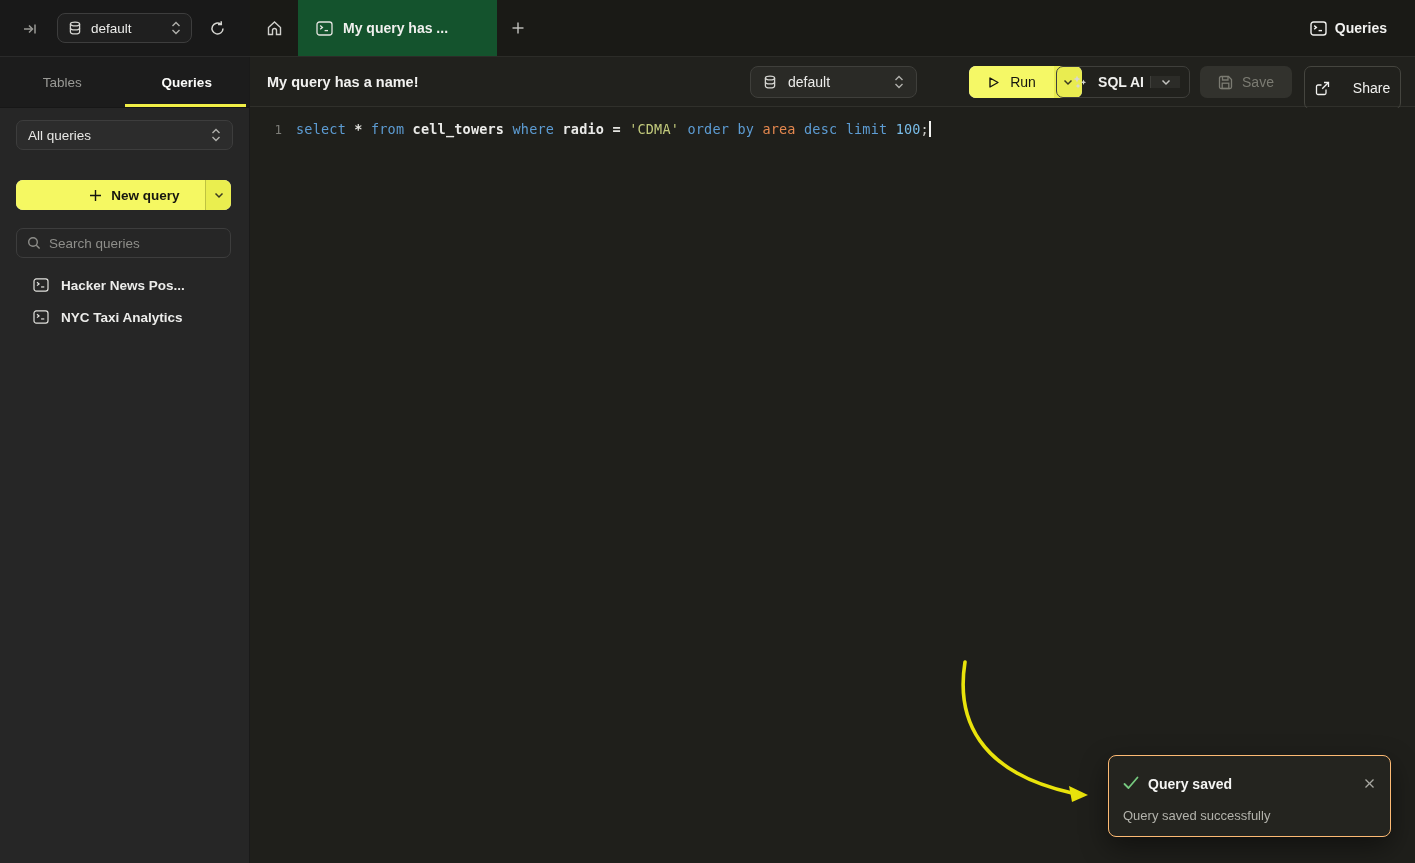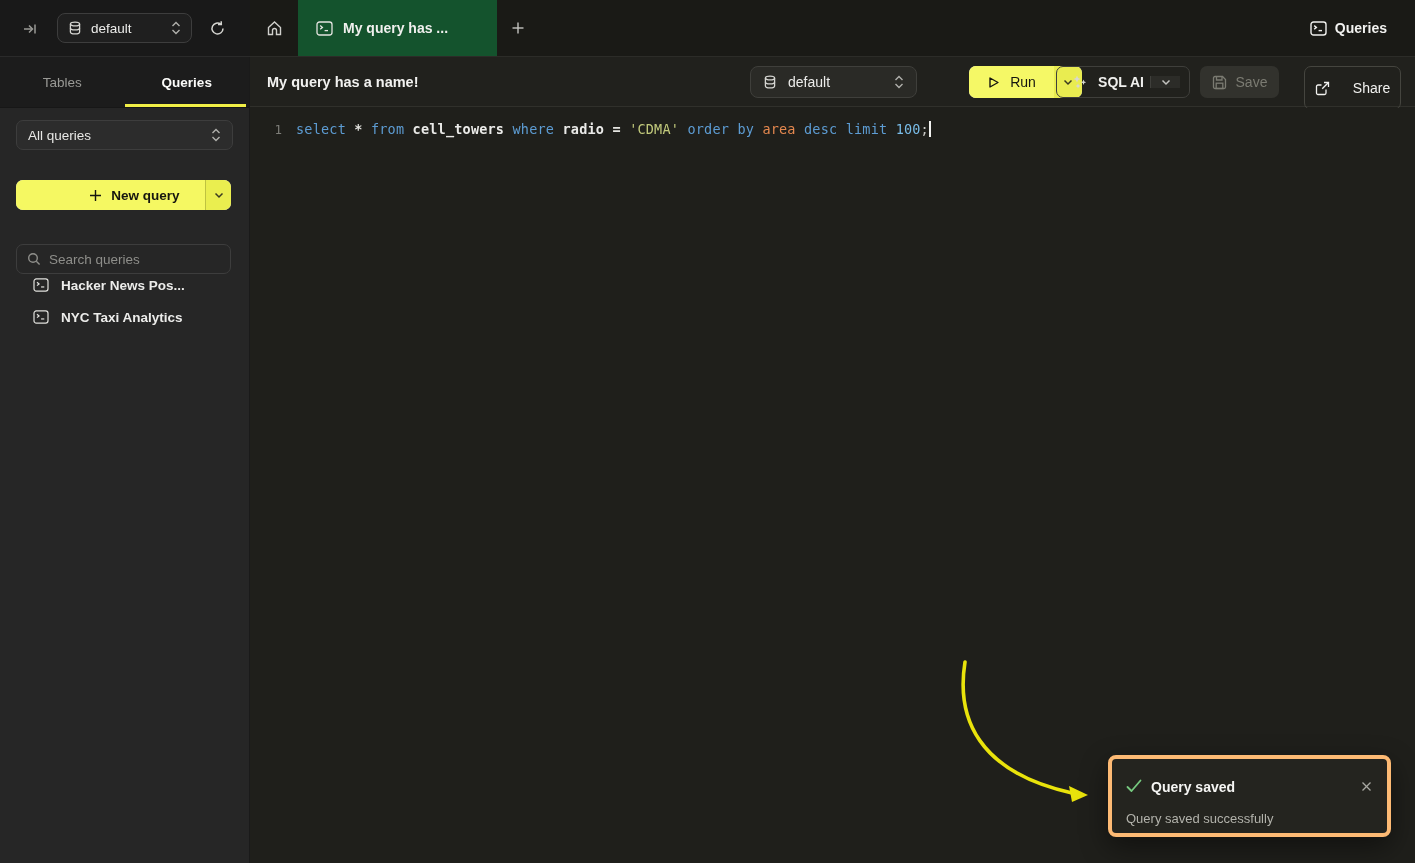--- a/index.html
+++ b/index.html
@@ -53,7 +53,7 @@
   .sqlai-btn { position:absolute; left:806px; top:9px; width:134px; height:32px; border:1px solid #3f3f3b; border-radius:7px; display:flex; overflow:hidden; cursor:pointer; background:transparent; padding:9px; }
   .sqlai-main { flex:1; display:flex; align-items:center; justify-content:center; gap:10px; color:#f0f0ee; font-size:14px; font-weight:600; }
   .sqlai-caret { width:30px; background:#2c2c28; border-left:1px solid #3f3f3b; display:flex; align-items:center; justify-content:center; }
-  .save-btn { position:absolute; left:950px; top:9px; width:79px; height:32px; background:#32322d; border:none; border-radius:7px; display:flex; align-items:center; justify-content:center; gap:9px; color:#7b7b72; font-size:14px; font-weight:500; cursor:default; }
+  .save-btn { position:absolute; left:950px; top:9px; width:92px; height:32px; background:#32322d; border:none; border-radius:7px; display:flex; align-items:center; justify-content:center; gap:9px; color:#7b7b72; font-size:14px; font-weight:500; cursor:default; }
   .share-btn { position:absolute; left:1054px; top:9px; width:97px; height:44px; background:transparent; border:1px solid #45453f; border-radius:7px; display:flex; align-items:center; justify-content:center; gap:23px; color:#f2f2f0; font-size:14px; font-weight:500; cursor:pointer; }
 
   

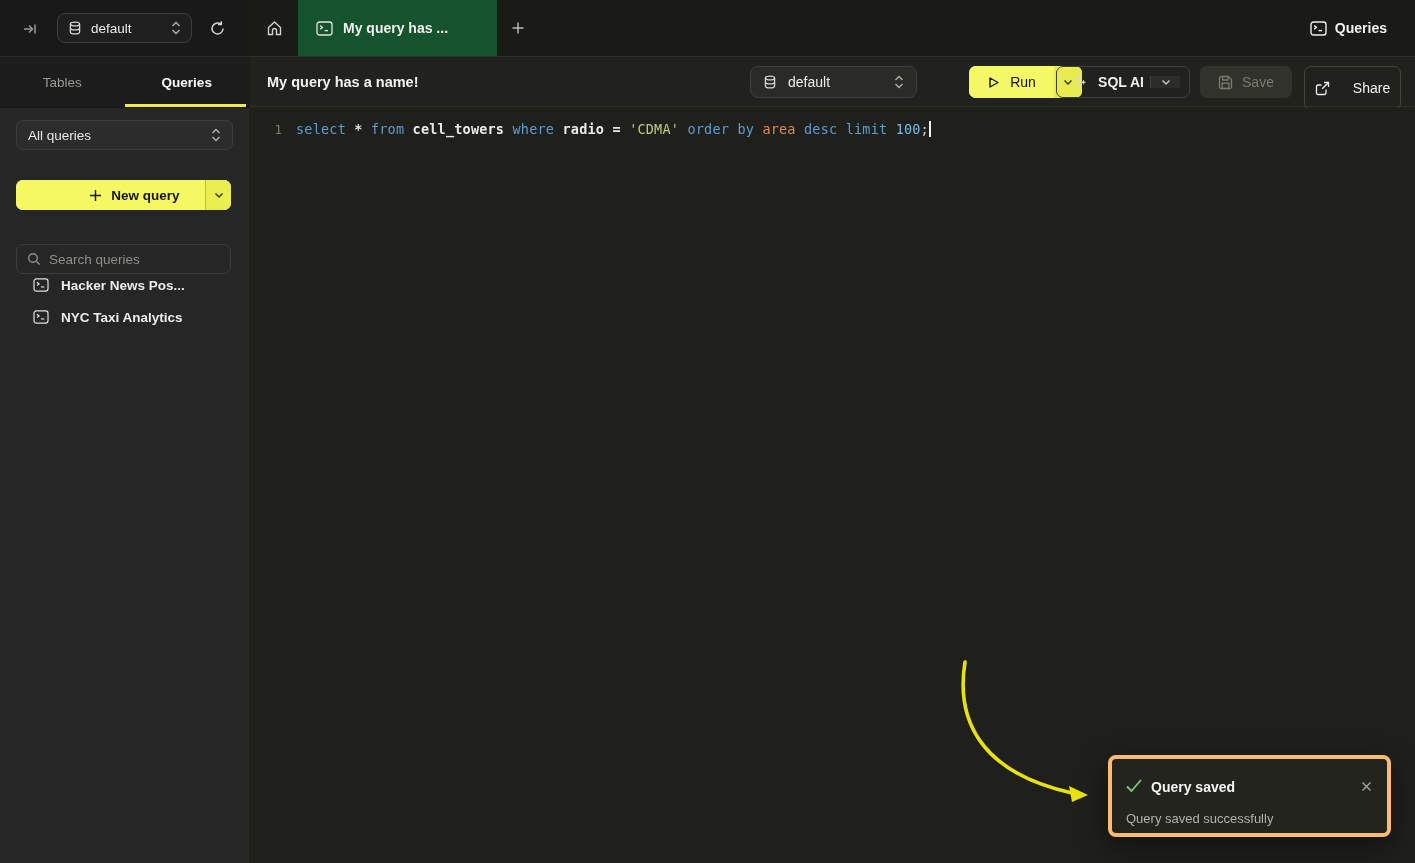--- a/index.html
+++ b/index.html
@@ -34,7 +34,7 @@
   .newquery-btn { position:absolute; left:16px; top:123px; width:215px; height:30px; border-radius:7px; display:flex; overflow:hidden; cursor:pointer; border:none; padding:0; }
   .newquery-main { flex:1; background:#f5f862; display:flex; align-items:center; justify-content:center; gap:9px; color:#16160f; font-size:13.5px; font-weight:600;padding-left:48px; }
   .newquery-caret { width:26px; background:#eaee4f; border-left:1px solid rgba(0,0,0,.18); display:flex; align-items:center; justify-content:center; }
-  .search-box { position:absolute; left:16px; top:171px; width:215px; height:30px; border:1px solid #3d3d3d; border-radius:7px; display:flex; align-items:center; padding:0 10px; gap:8px;margin-top:16px; }
+  .search-box { position:absolute; left:16px; top:171px; width:215px; height:30px; border:1px solid #3d3d3d; border-radius:7px; display:flex; align-items:center; padding:0 10px; gap:8px; }
   .search-box input { flex:1; background:transparent; border:none; outline:none; color:#e8e8e6; font-size:13.5px; font-family:inherit; }
   .search-box input::placeholder { color:#8e8e8a; }
   .query-list { position:absolute; left:16px; top:212px; width:217px; }

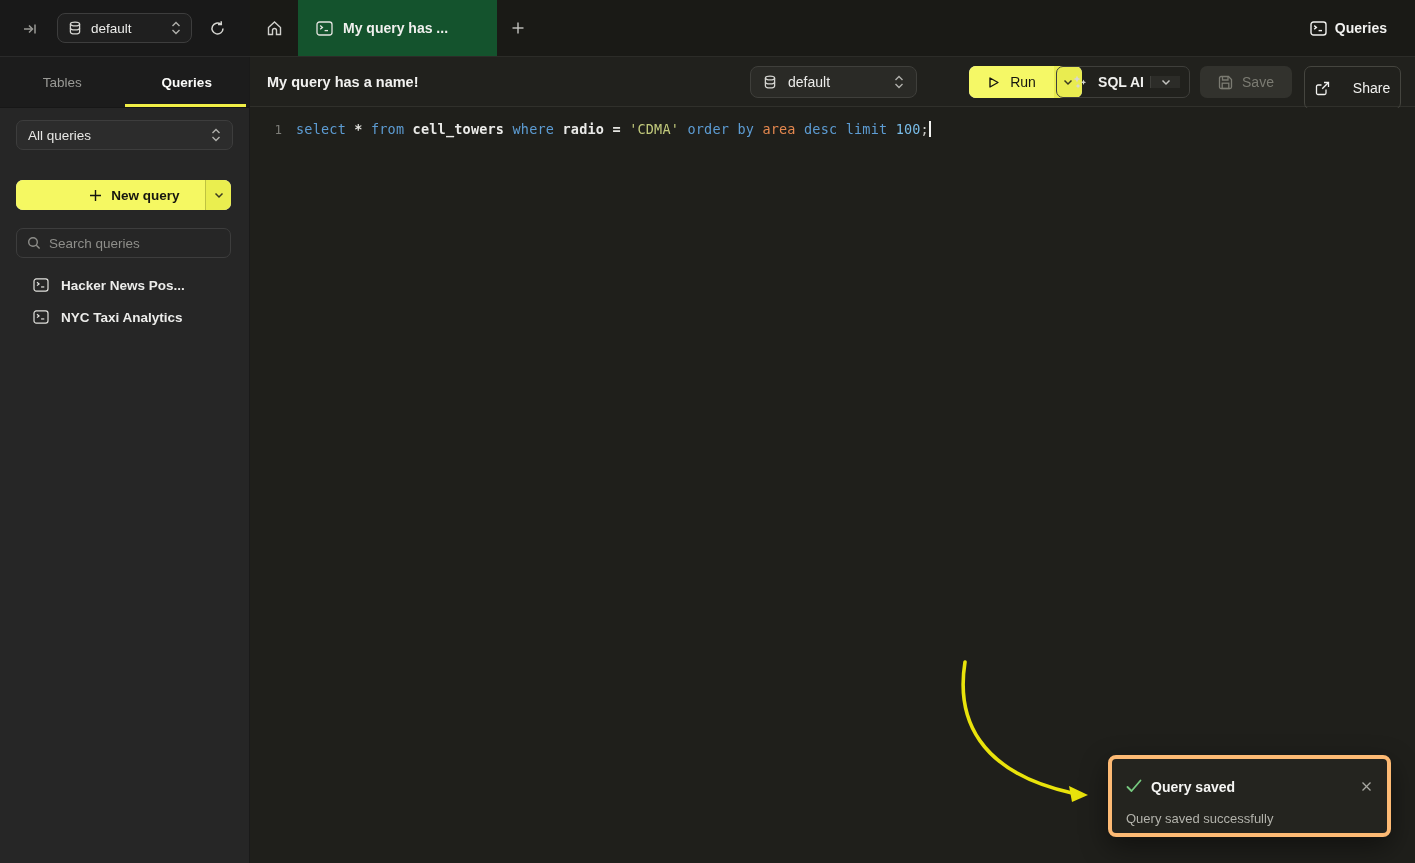--- a/index.html
+++ b/index.html
@@ -71,7 +71,7 @@
   .cursor { display:inline-block; width:2px; height:16px; background:#f2f2f0; vertical-align:-3px; }
 
   
-  .toast { position:absolute; left:1108px; top:755px; width:283px; height:82px; background:#24241f; border:4px solid #fdba74; border-radius:8px; box-shadow:0 10px 28px rgba(0,0,0,.45); }
+  .toast { position:absolute; left:1108px; top:755px; width:283px; height:82px; background:#24241f; border:1px solid #fdba74; border-radius:8px; box-shadow:0 10px 28px rgba(0,0,0,.45); }
   .toast-title { position:absolute; left:39px; top:20px; color:#f5f5f3; font-size:14px; font-weight:700; }
   .toast-close { position:absolute; right:12px; top:18px; width:18px; height:18px; }
   .toast-msg { position:absolute; left:14px; top:52px; color:#b2b2ab; font-size:13px; }

